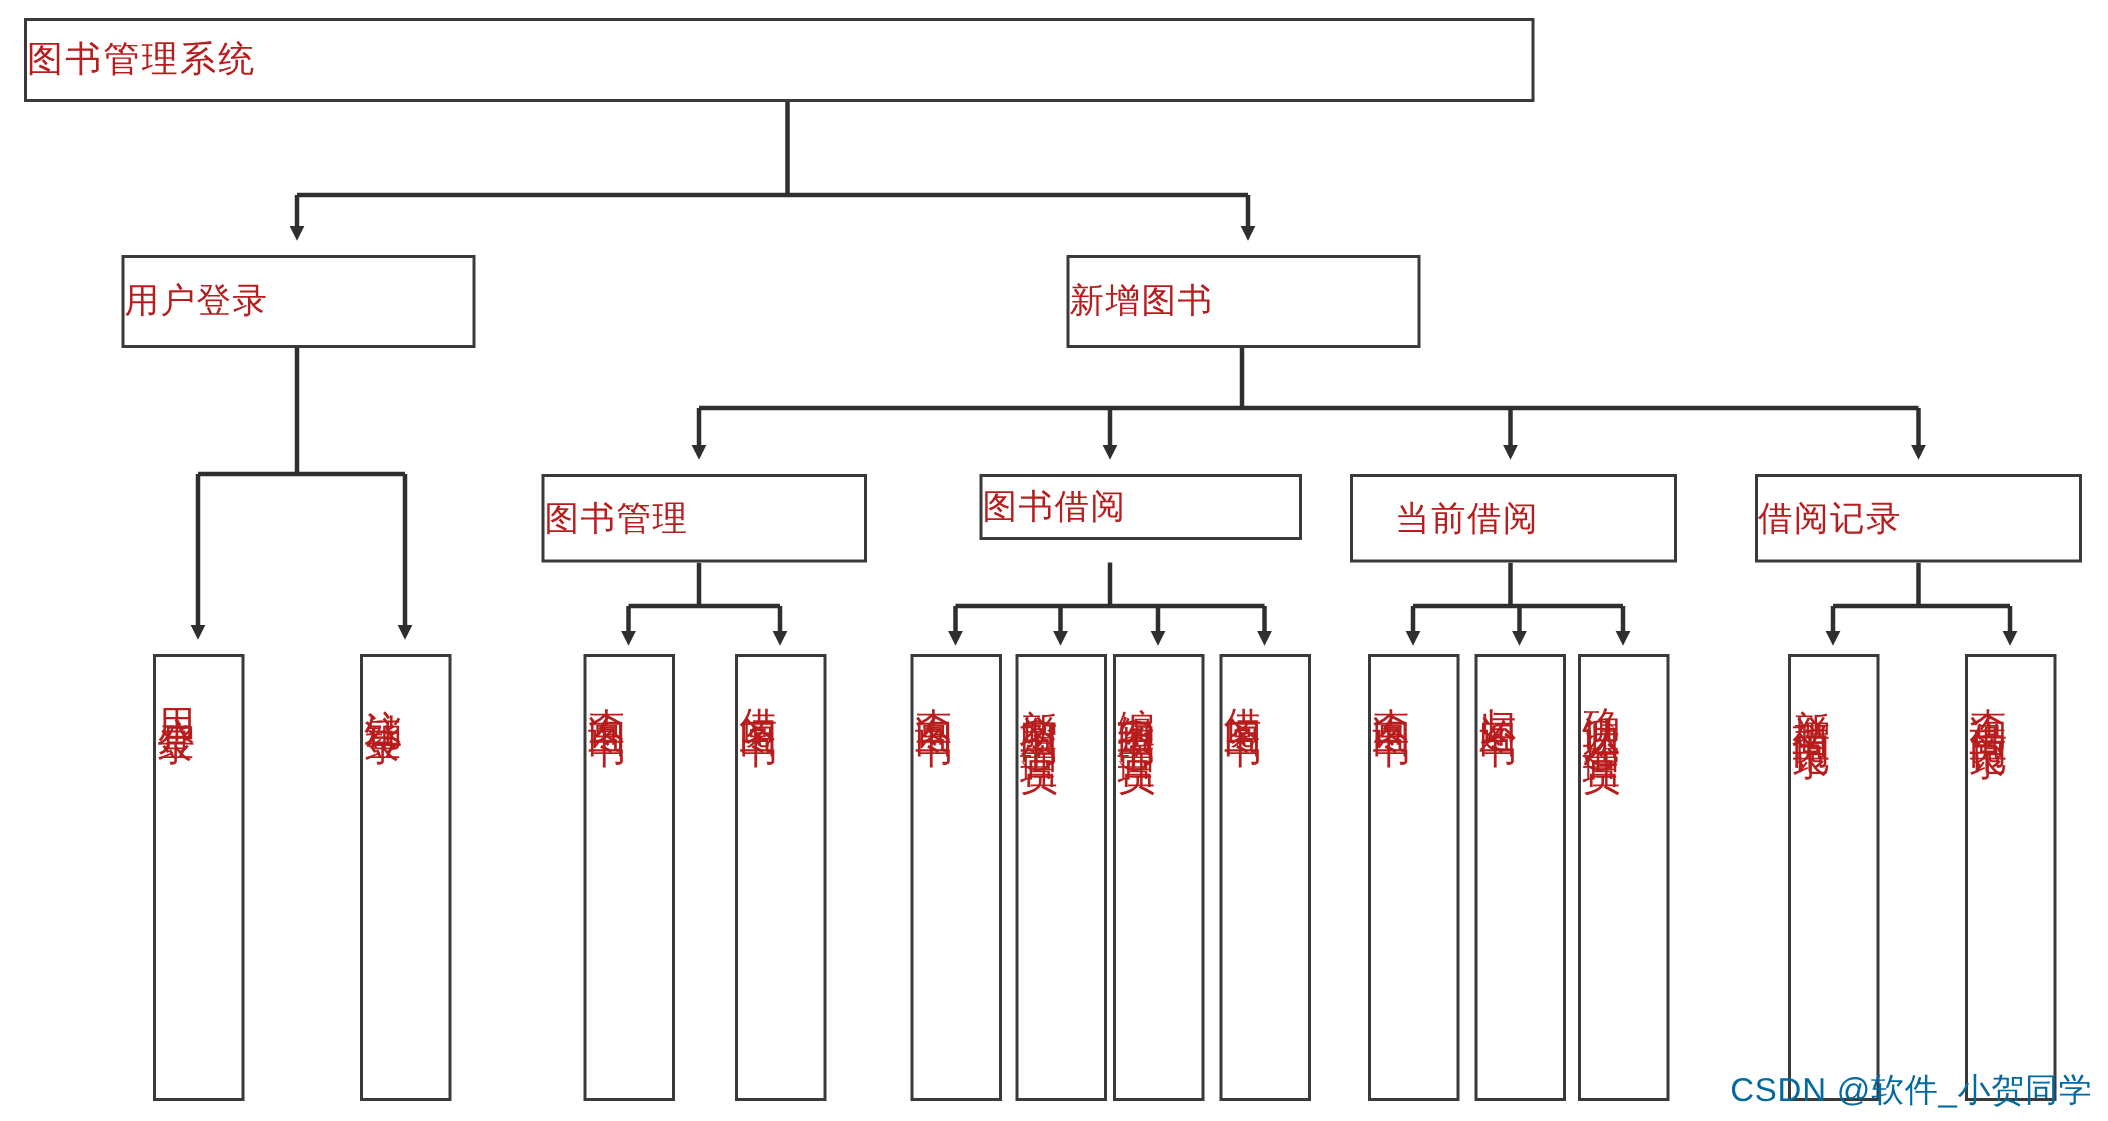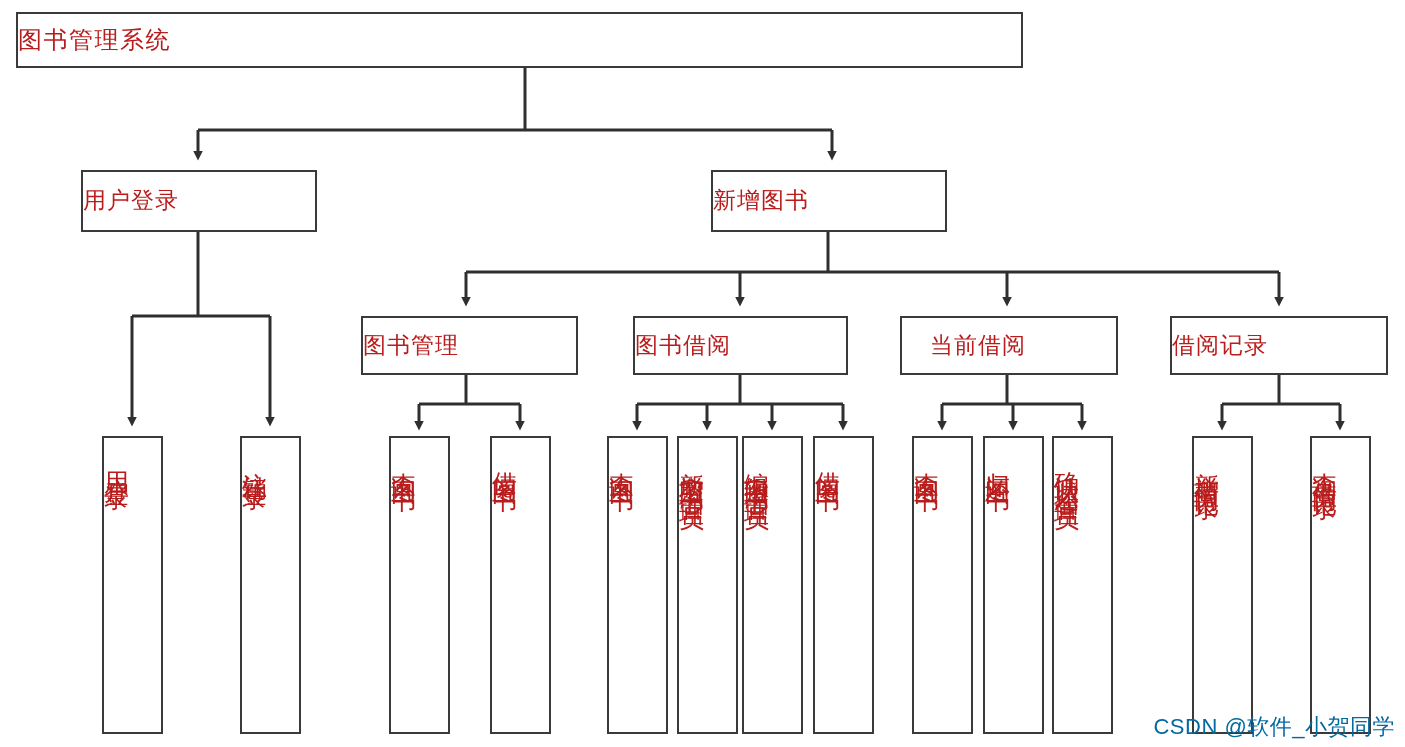--- a/index.html
+++ b/index.html
@@ -138,7 +138,7 @@
   <div class="node h-node" style="left:361px; top:316px; width:217px; height:59px;">
     <span class="node-label">图书管理</span>
   </div>
-  <div class="node h-node" style="left:633px; top:316px; width:215px; height:59px;">
+  <div class="node h-node" style="left:653px; top:316px; width:215px; height:44px;">
     <span class="node-label">图书借阅</span>
   </div>
   <div class="node h-node" style="left:900px; top:316px; width:218px; height:59px;padding-left:28px;">

